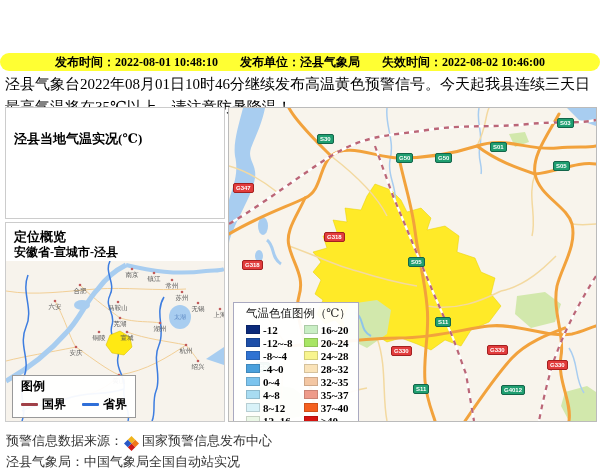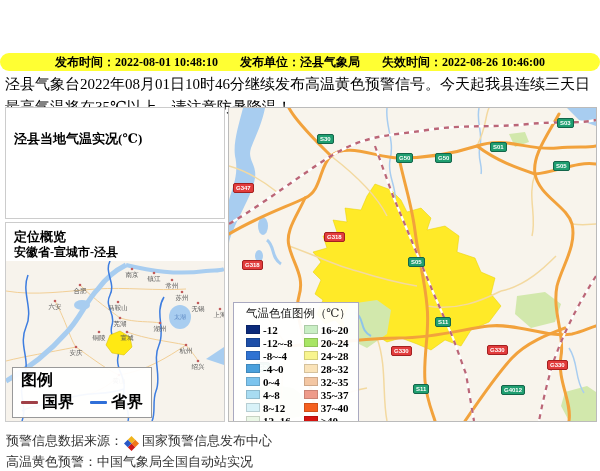--- a/index.html
+++ b/index.html
@@ -63,7 +63,7 @@
   <div class="meta-bar">
     <span><span>发布时间：</span><span>2022-08-01 10:48:10</span></span>
     <span><span>发布单位：</span><span>泾县气象局</span></span>
-    <span><span>失效时间：</span><span>2022-08-26 10:46:00</span></span>
+    <span><span>失效时间：</span><span>2022-08-02 10:46:00</span></span>
   </div>
 
   <div class="warning-text">泾县气象台2022年08月01日10时46分继续发布高温黄色预警信号。今天起我县连续三天日最高气温将在35℃以上。请注意防暑降温！</div>

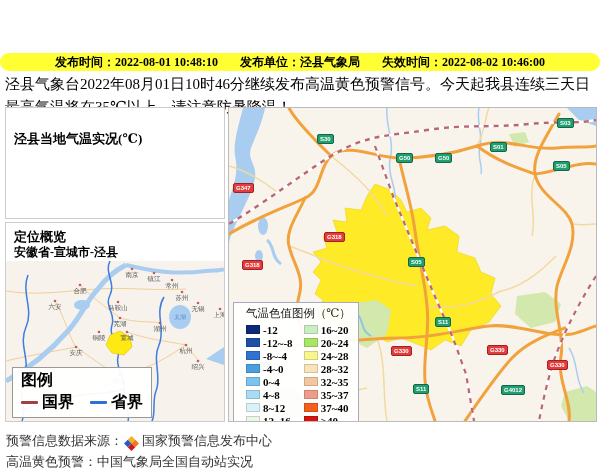--- a/index.html
+++ b/index.html
@@ -28,7 +28,7 @@
   .minimap-wrap { position:absolute; left:0; bottom:0; width:218px; height:160px; overflow:hidden; }
   .mini-legend { position:absolute; left:6px; bottom:3px; background:rgba(255,255,255,0.95);
     border:1px solid #999; padding:2px 8px 4px 8px; }
-  .mini-legend-title { font-size:16px; font-weight:bold; }
+  .mini-legend-title { font-size:12px; font-weight:bold; }
   .mini-legend-items { display:flex; gap:16px; margin-top:1px; }
   .mini-legend-item { display:flex; align-items:center; gap:4px; font-size:16px; font-weight:bold; }
   .mini-legend-dash { width:17px; height:3px; border-radius:1px; }

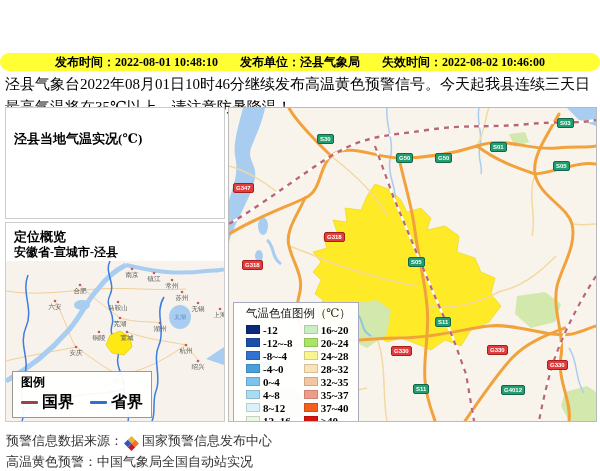--- a/index.html
+++ b/index.html
@@ -30,7 +30,7 @@
     border:1px solid #999; padding:2px 8px 4px 8px; }
   .mini-legend-title { font-size:12px; font-weight:bold; }
   .mini-legend-items { display:flex; gap:16px; margin-top:1px; }
-  .mini-legend-item { display:flex; align-items:center; gap:4px; font-size:16px; font-weight:bold; }
+  .mini-legend-item { display:flex; align-items:center; gap:4px; font-size:12px; font-weight:bold; }
   .mini-legend-dash { width:17px; height:3px; border-radius:1px; }
 
   #main-map { position:absolute; left:228px; top:107px; width:369px; height:315px;

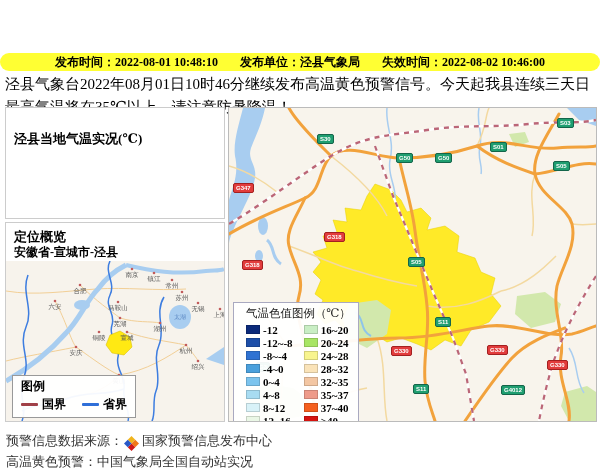--- a/index.html
+++ b/index.html
@@ -336,7 +336,7 @@
       </svg>
       <span>国家预警信息发布中心</span>
     </div>
-    <div>高温黄色预警：中国气象局全国自动站实况</div>
+    <div>泾县气象局：中国气象局全国自动站实况</div>
   </div>
 
 </div>

